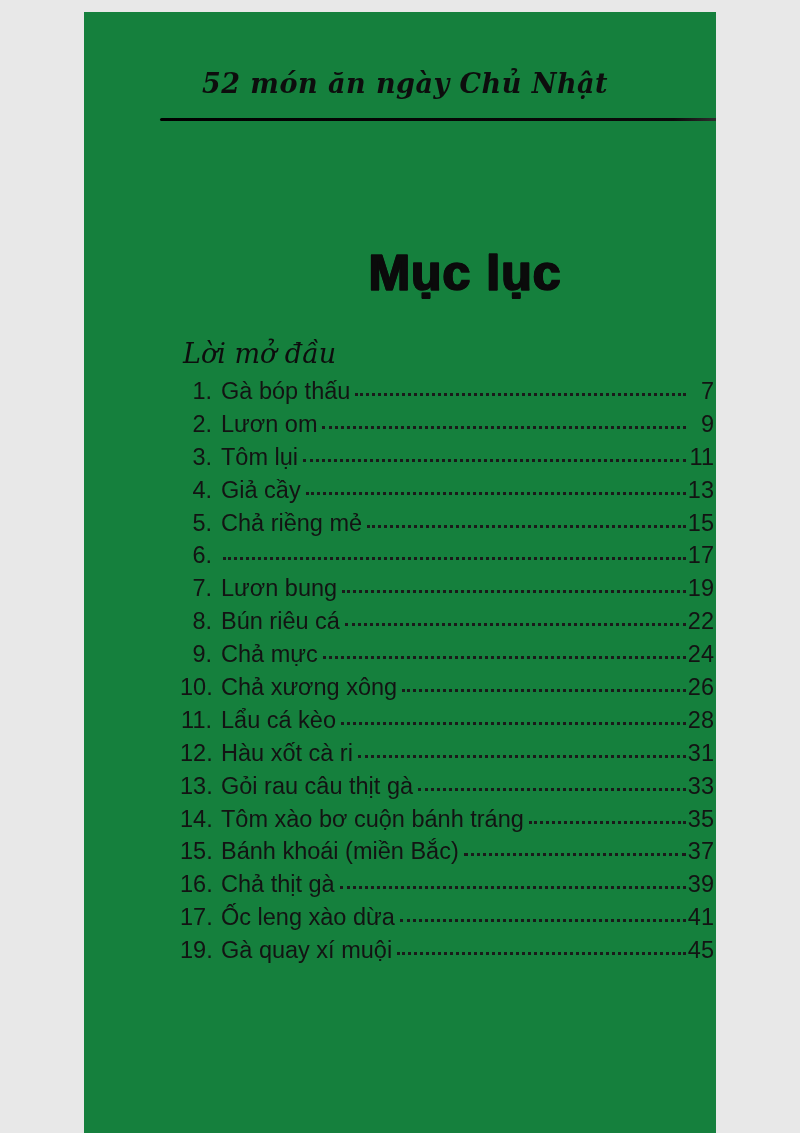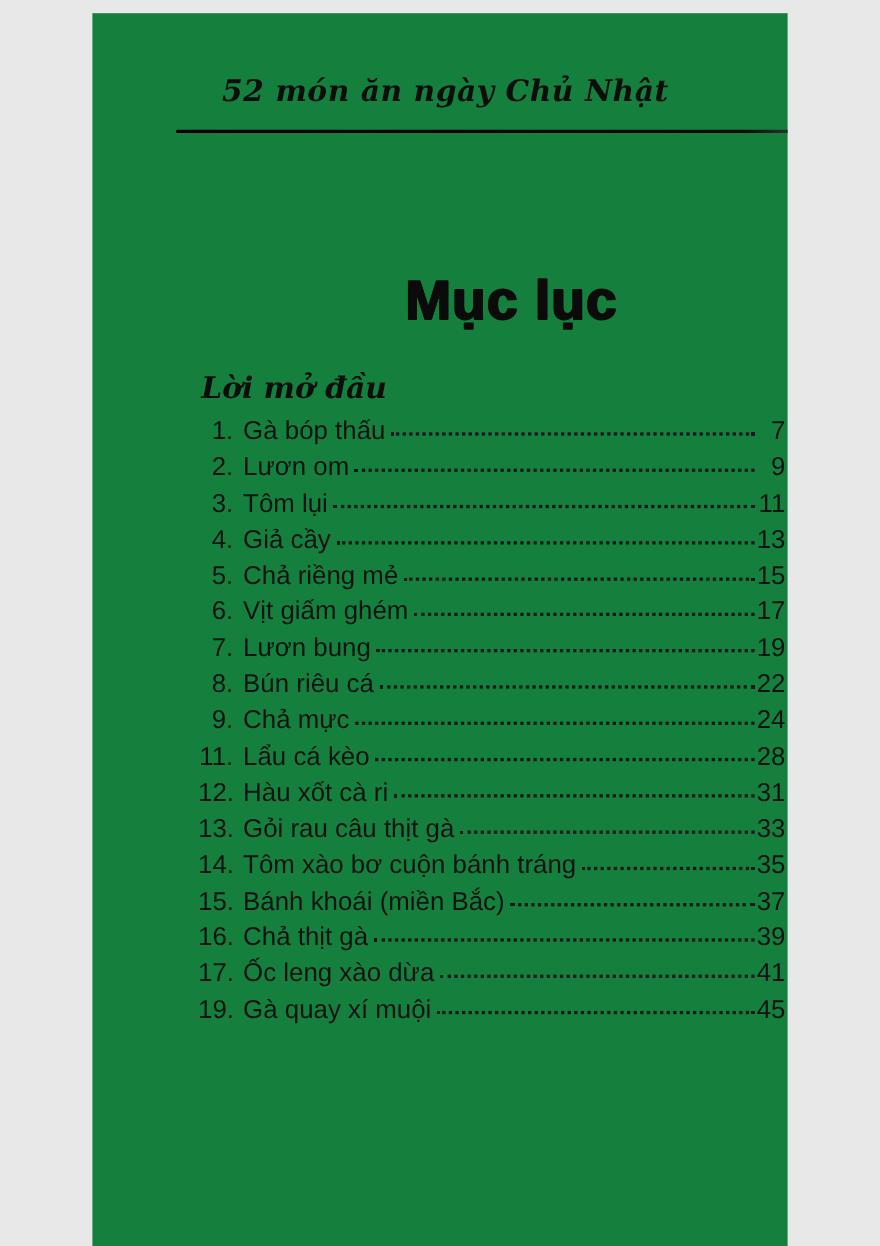--- a/index.html
+++ b/index.html
@@ -55,7 +55,7 @@
     left: 99px;
     font-family: "DejaVu Serif", serif;
     font-style: italic;
-    font-weight: bold;
+    font-weight: normal;
     font-size: 27px;
     color: #0d0d0d;
   }

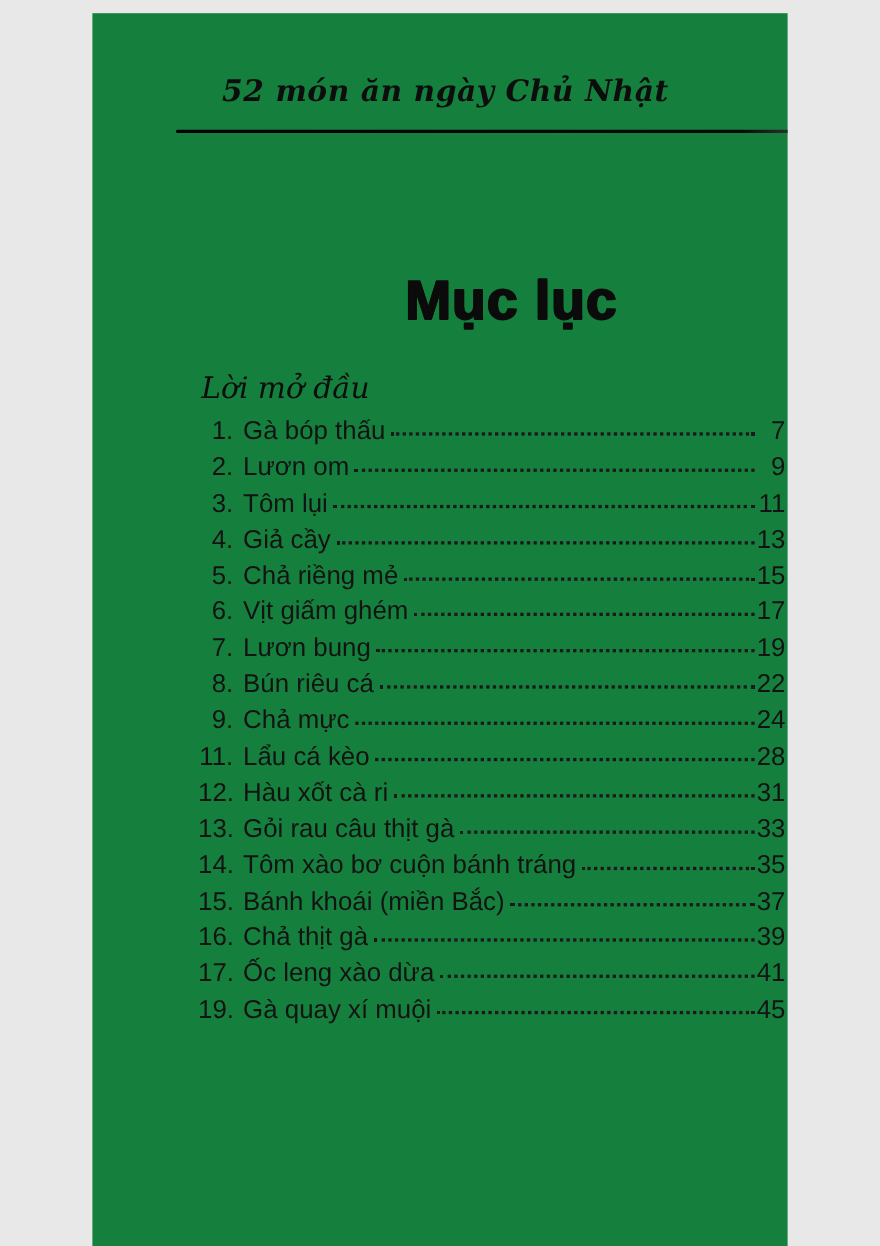--- a/index.html
+++ b/index.html
@@ -159,7 +159,6 @@
 
   <li class="toc-row">
     <span class="num">6.</span>
-    <span class="label">Vịt giấm ghém</span>
     <span class="leader"></span>
     <span class="pg">17</span>
   </li>

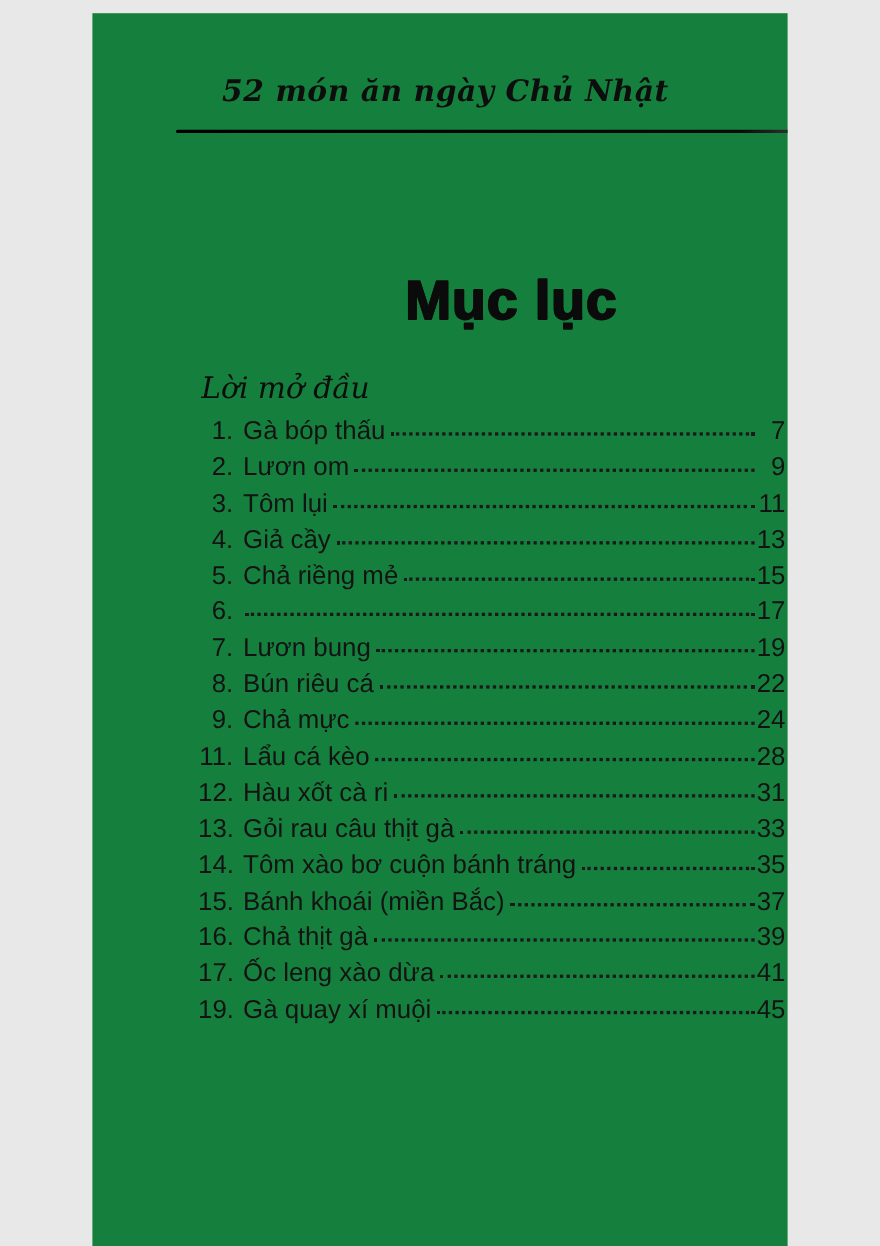--- a/index.html
+++ b/index.html
@@ -184,6 +184,12 @@
     <span class="pg">24</span>
   </li>
 
+  <li class="toc-row">
+    <span class="num">10.</span>
+    <span class="label">Chả xương xông</span>
+    <span class="leader"></span>
+    <span class="pg">26</span>
+  </li>
 
   <li class="toc-row">
     <span class="num">11.</span>

